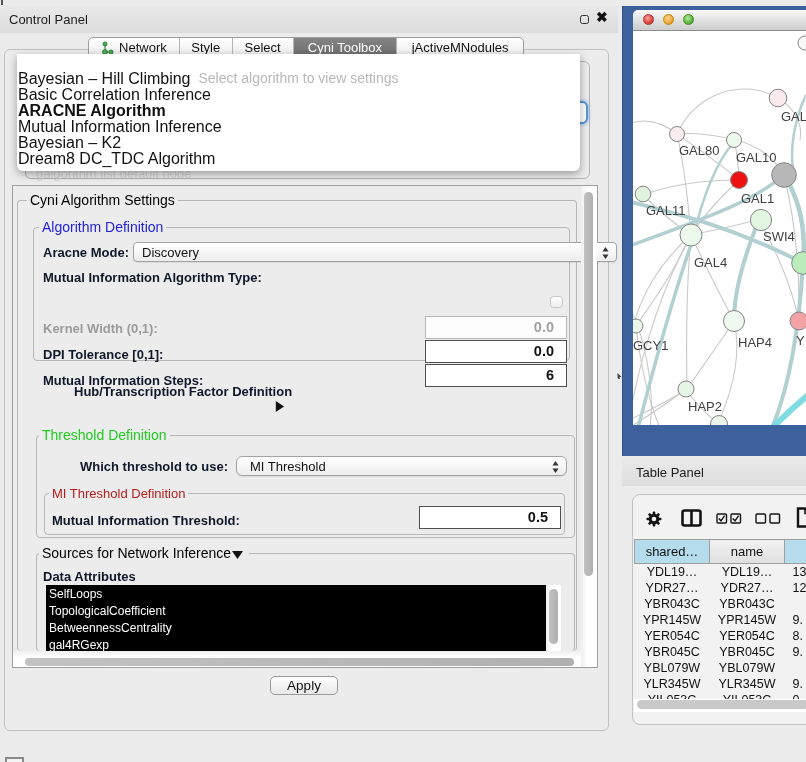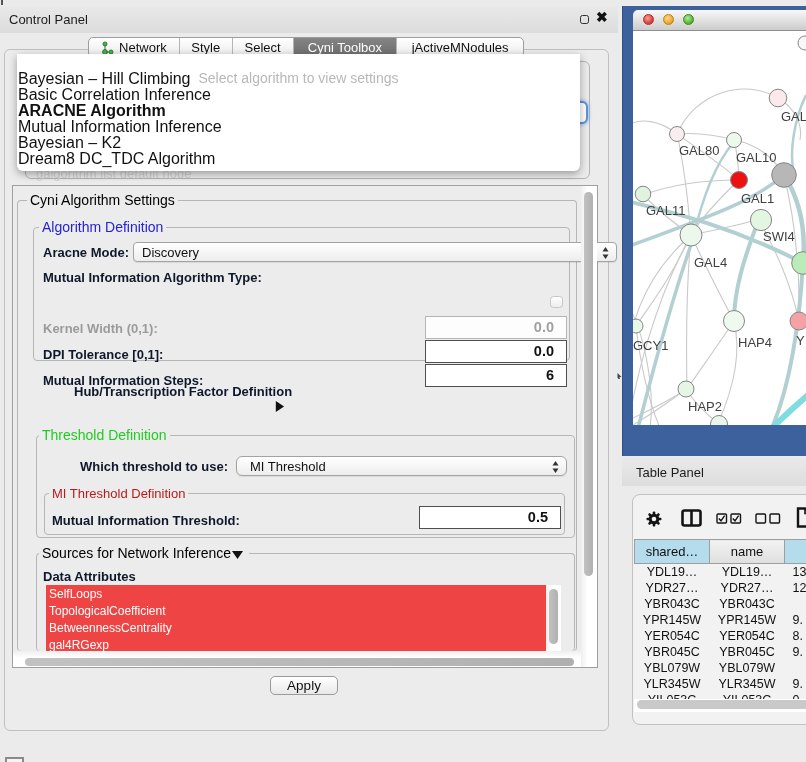--- a/index.html
+++ b/index.html
@@ -52,7 +52,7 @@
 .tf.dis { border:1px solid #b5b5b5; color:#a0a0a0; background:#fdfdfd; }
 
 
-#datalist { left:46px; top:585px; width:500px; height:69px; background:#ef4444;
+#datalist { left:46px; top:585px; width:500px; height:69px; background:#000000;
   color:#fff; font-size:12px; padding:1px 16px 0 3px; line-height:17px; }
 
 

